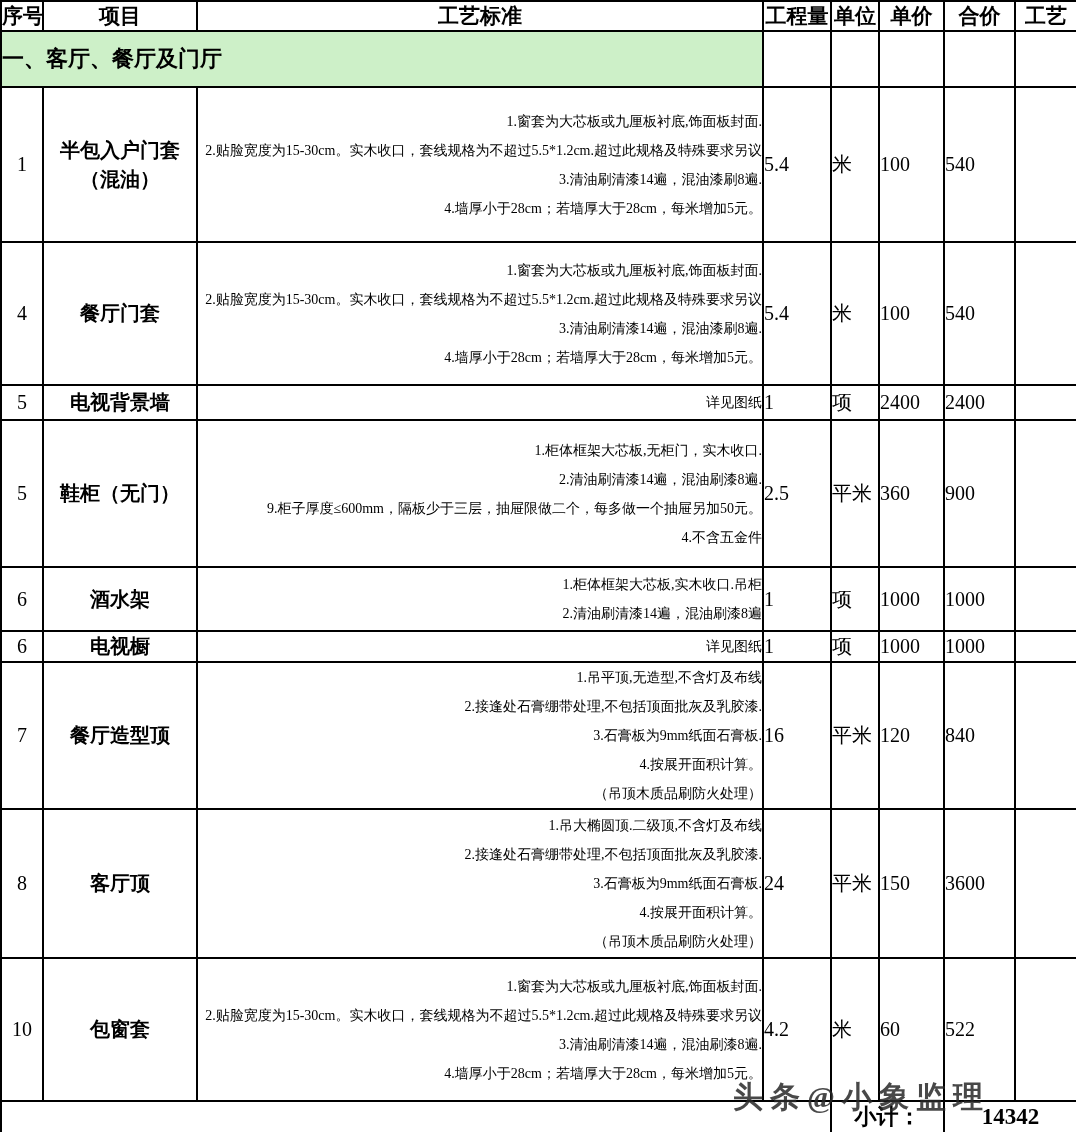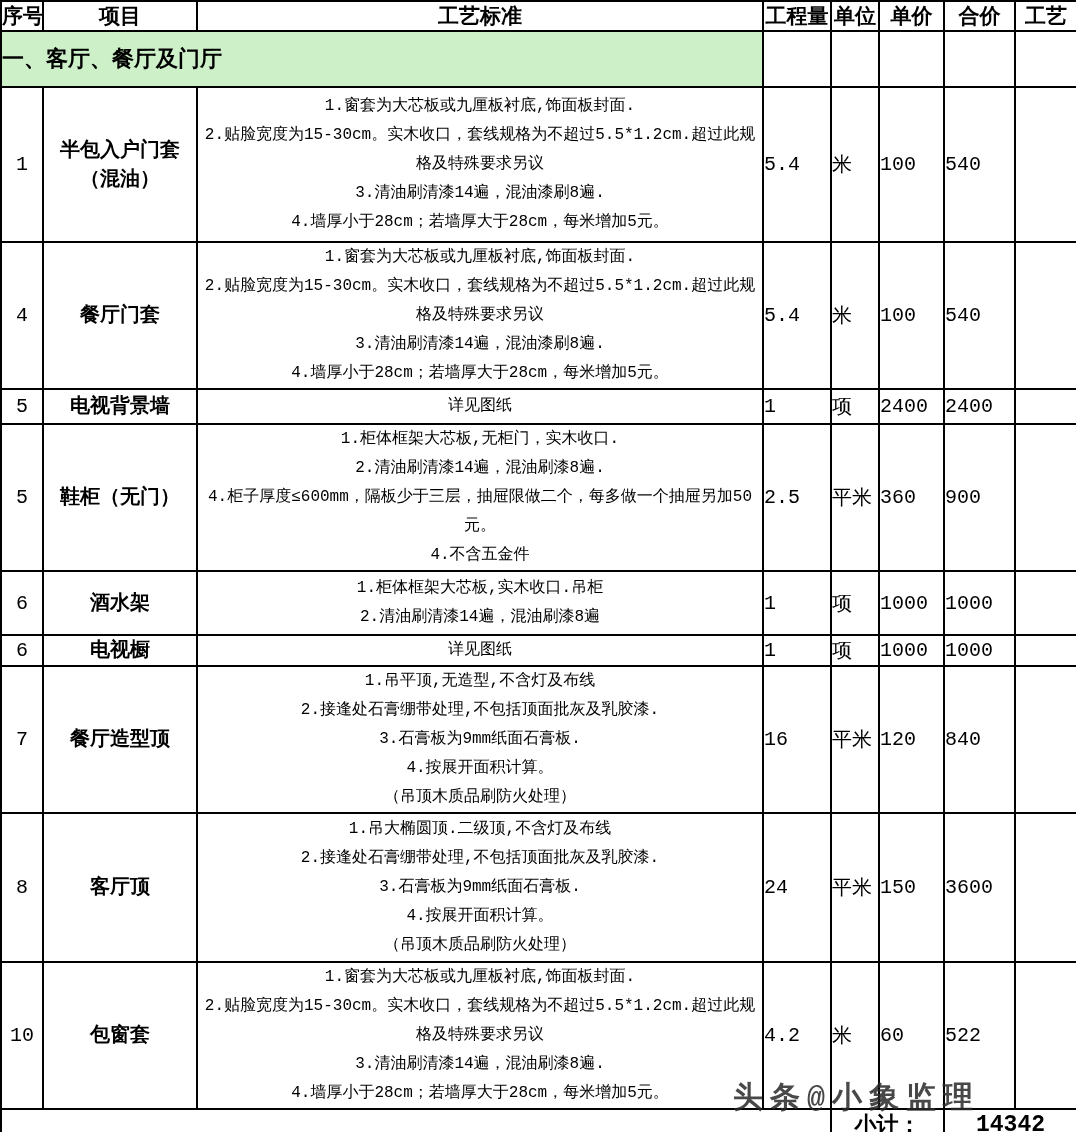--- a/index.html
+++ b/index.html
@@ -7,7 +7,7 @@
     position:relative;
     width:1076px;height:1132px;
     background:#fff;
-    font-family:Liberation Mono, monospace;
+    font-family:Liberation Serif, serif;
     color:#000;
     overflow:hidden;
   }

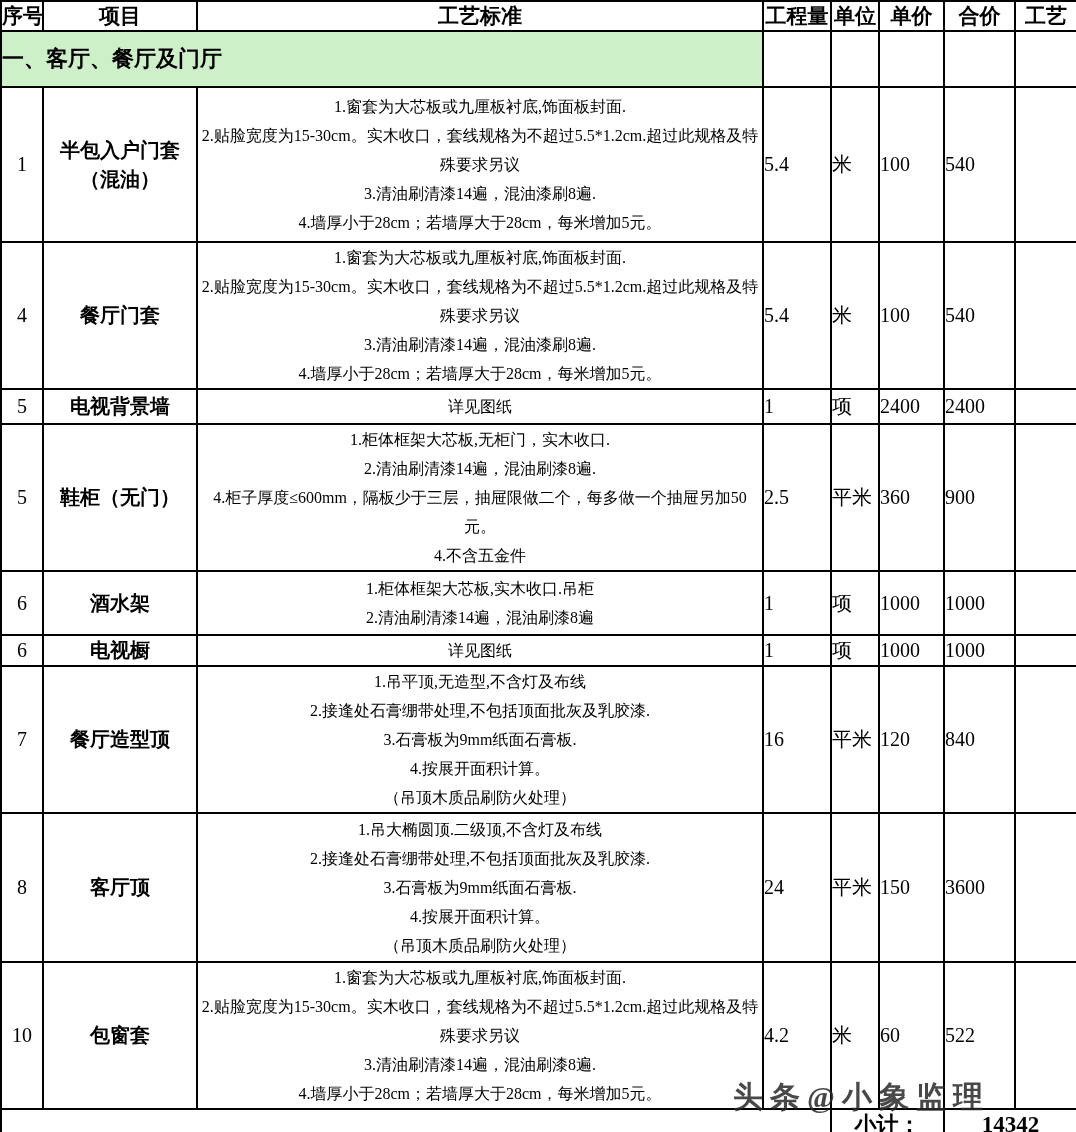--- a/index.html
+++ b/index.html
@@ -49,9 +49,9 @@
     line-height:29px;
   }
   td.std{
-    font-size:16px;
+    font-size:14px;
     padding:1px 4px;
-    text-align:center;
+    text-align:right;
   }
   td.std .line{
     line-height:29px;

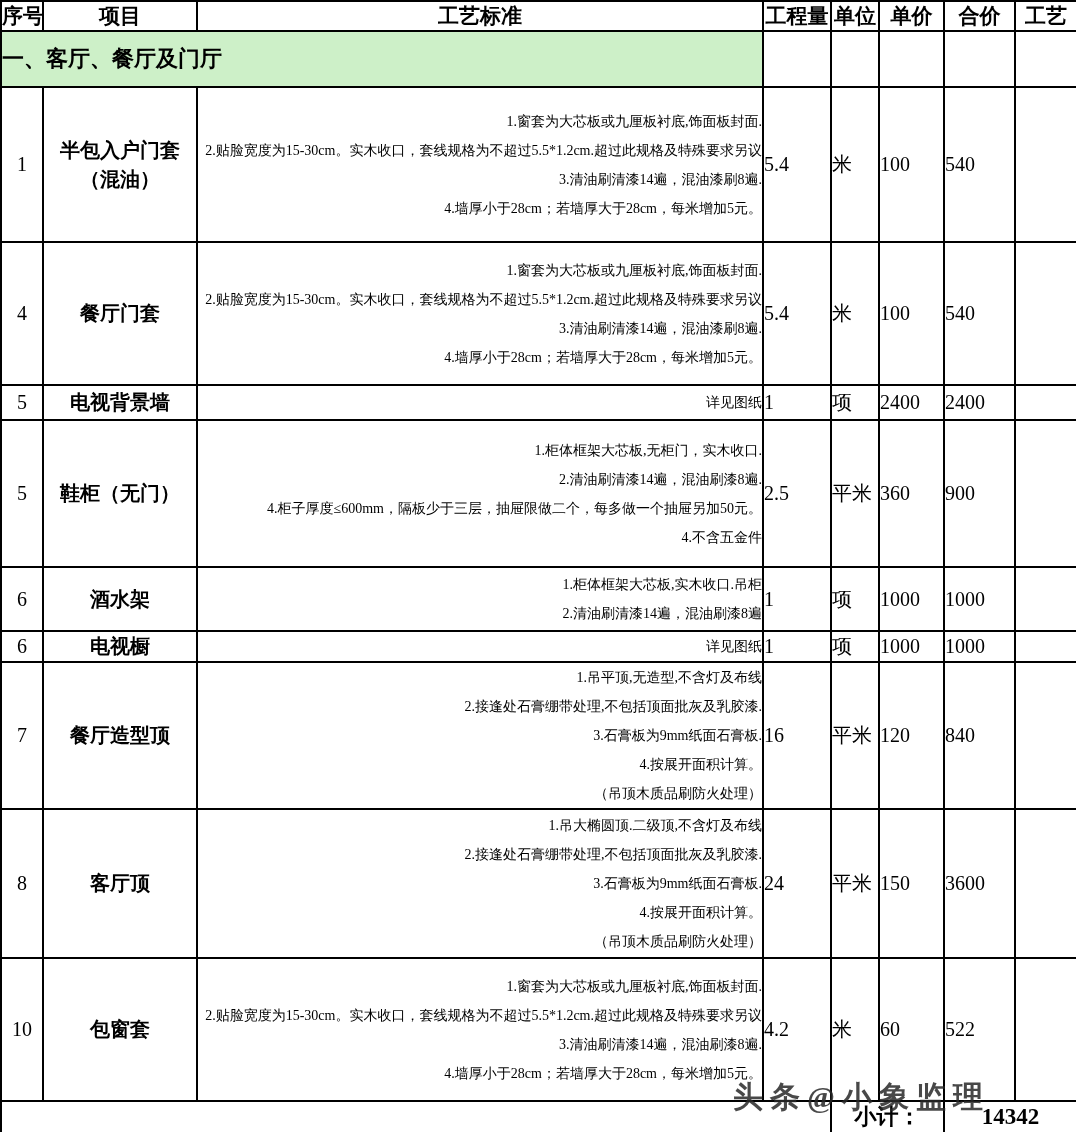--- a/index.html
+++ b/index.html
@@ -180,7 +180,7 @@
       <td class="std">
         <div class="line">1.柜体框架大芯板,无柜门，实木收口.</div>
         <div class="line">2.清油刷清漆14遍，混油刷漆8遍.</div>
-        <div class="line">4.柜子厚度≤600mm，隔板少于三层，抽屉限做二个，每多做一个抽屉另加50元。</div>
+        <div class="line">9.柜子厚度≤600mm，隔板少于三层，抽屉限做二个，每多做一个抽屉另加50元。</div>
         <div class="line">4.不含五金件</div>
       </td>
       <td class="num">2.5</td>

